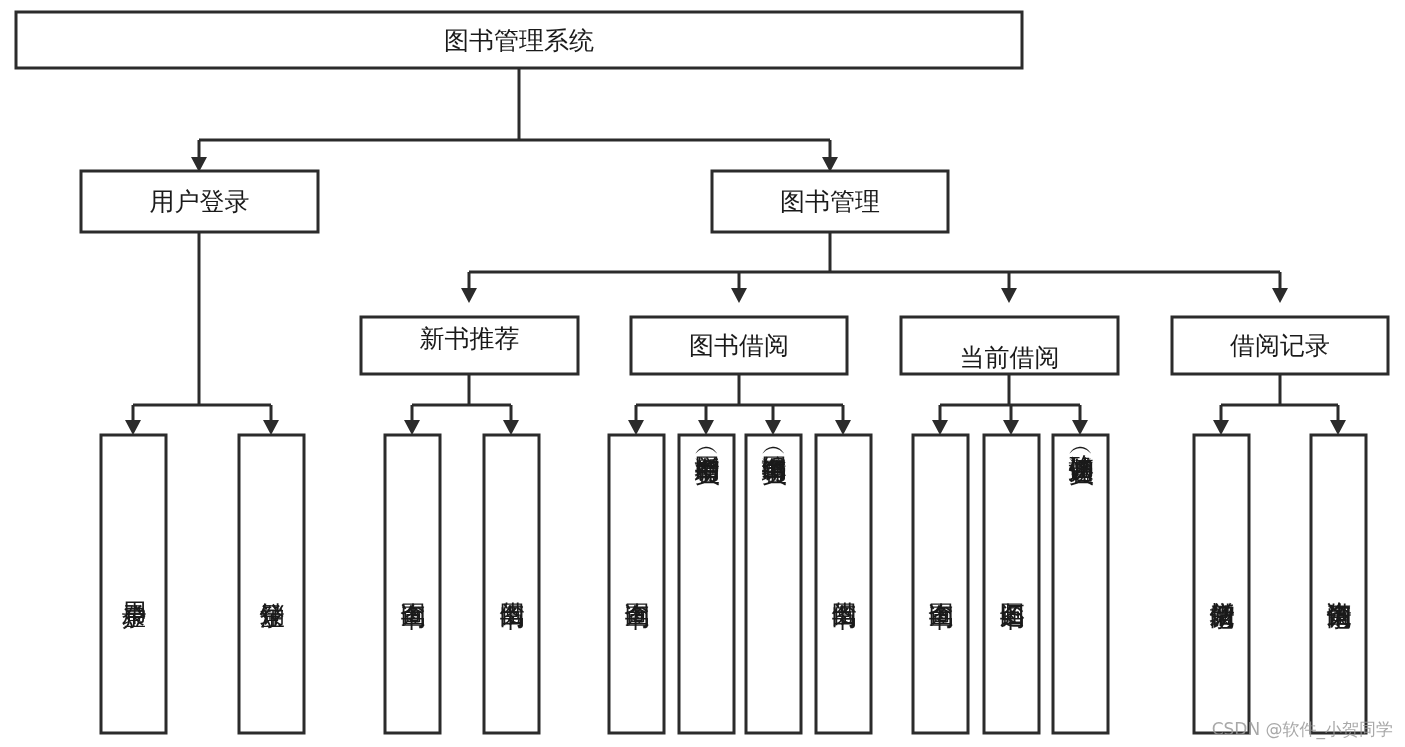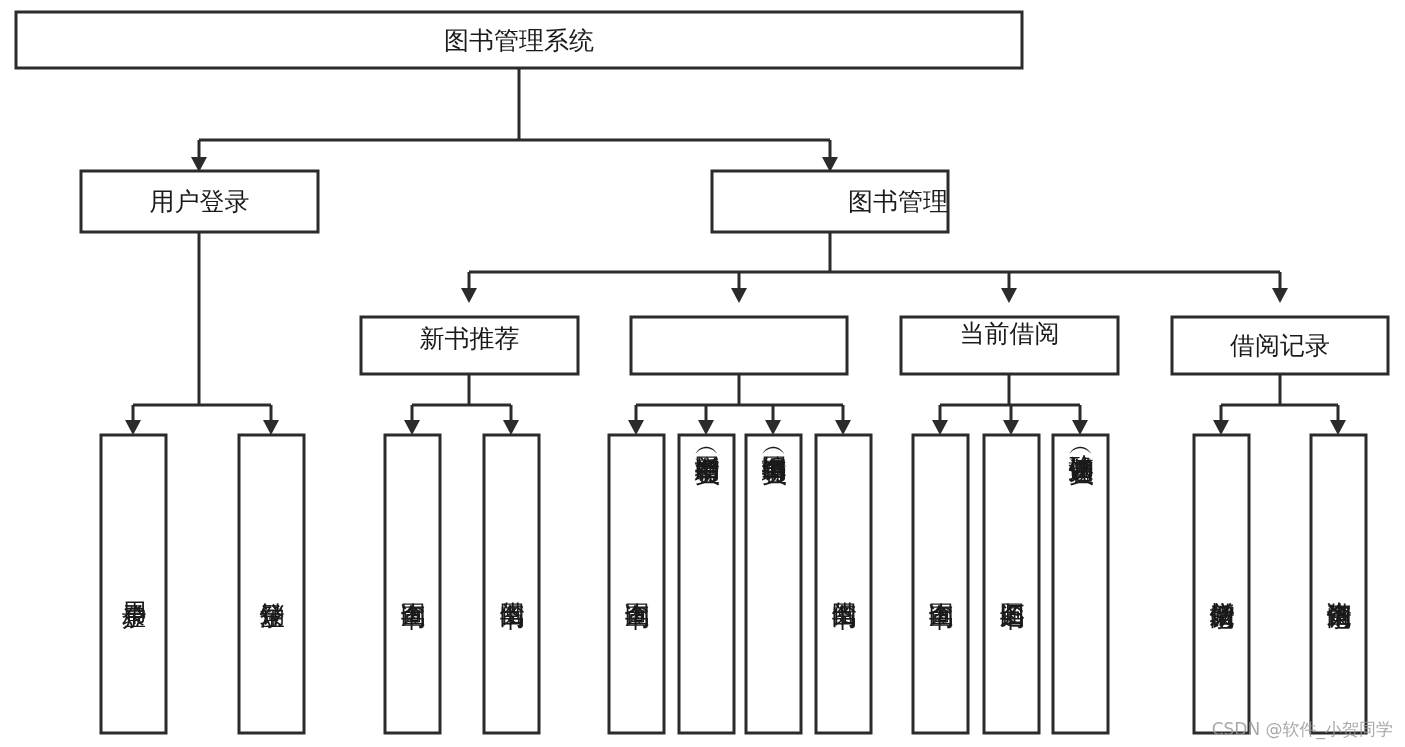--- a/index.html
+++ b/index.html
@@ -195,7 +195,7 @@
     <span class="htext">用户登录</span>
   </div>
 
-  <div class="htext-wrap" style="left:712px; top:171px; width:236px; height:61px;justify-content:flex-end;">
+  <div class="htext-wrap" style="left:712px; top:171px; width:236px; height:61px;">
     <span class="htext">图书管理</span>
   </div>
 

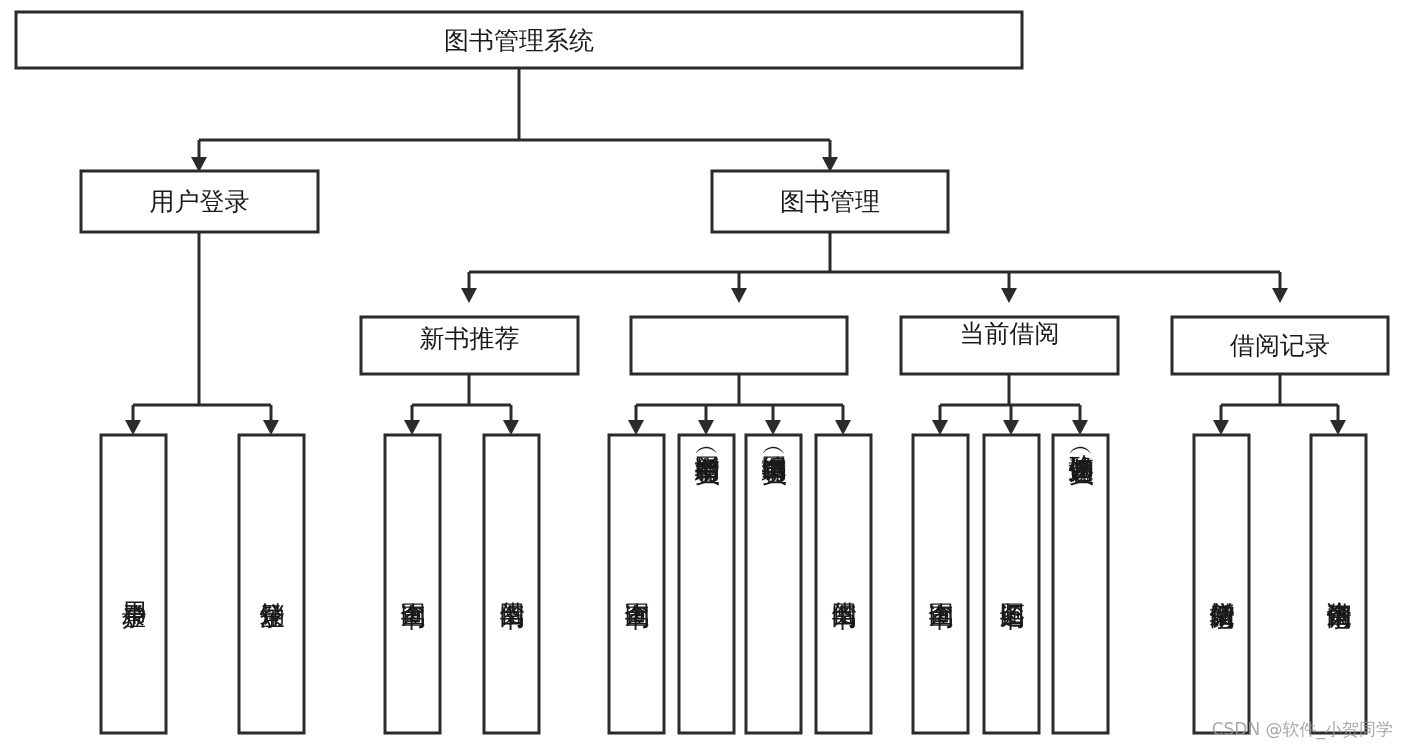--- a/index.html
+++ b/index.html
@@ -203,6 +203,9 @@
     <span class="htext">新书推荐</span>
   </div>
 
+  <div class="htext-wrap" style="left:631px; top:317px; width:216px; height:57px;">
+    <span class="htext">图书借阅</span>
+  </div>
 
   <div class="htext-wrap" style="left:901px; top:305px; width:217px; height:57px;">
     <span class="htext">当前借阅</span>

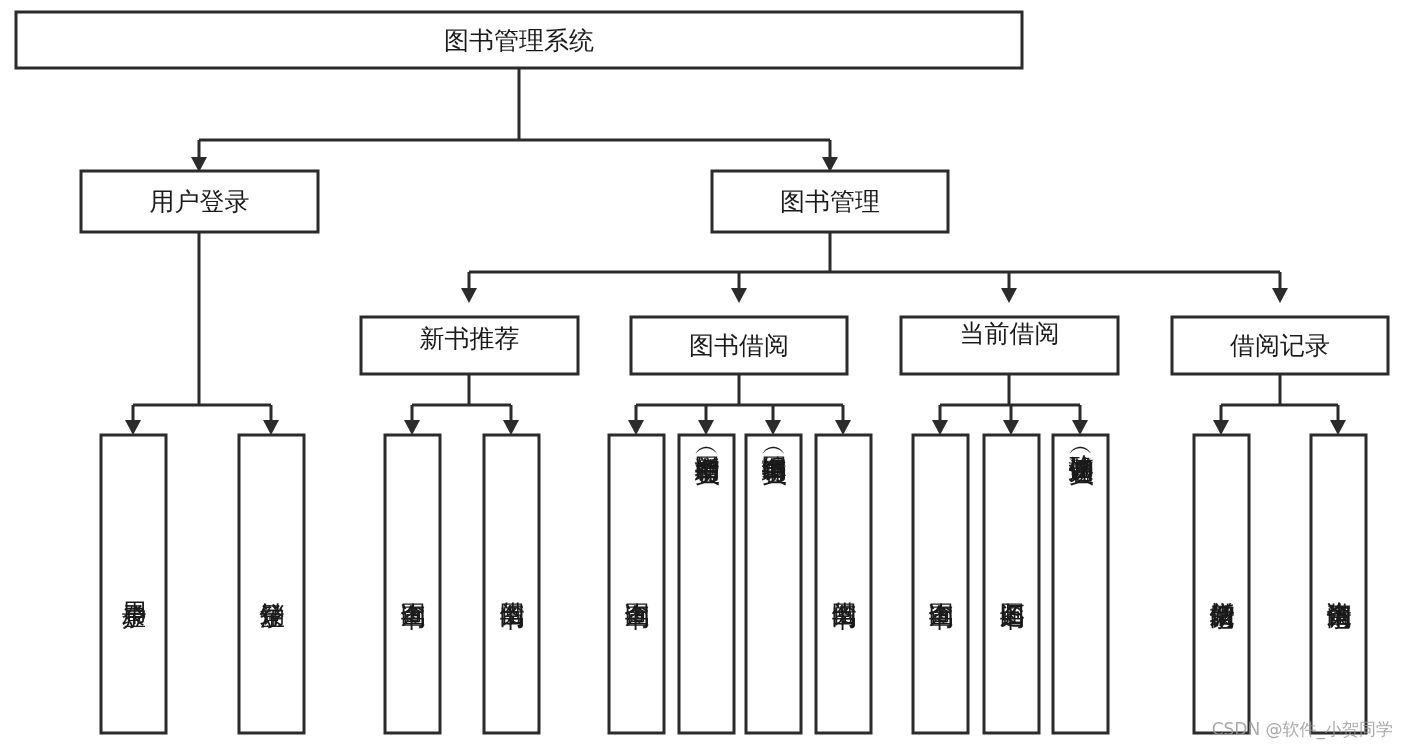--- a/index.html
+++ b/index.html
@@ -207,7 +207,7 @@
     <span class="htext">图书借阅</span>
   </div>
 
-  <div class="htext-wrap" style="left:901px; top:305px; width:217px; height:57px;">
+  <div class="htext-wrap" style="left:901px; top:329px; width:217px; height:57px;">
     <span class="htext">当前借阅</span>
   </div>
 

